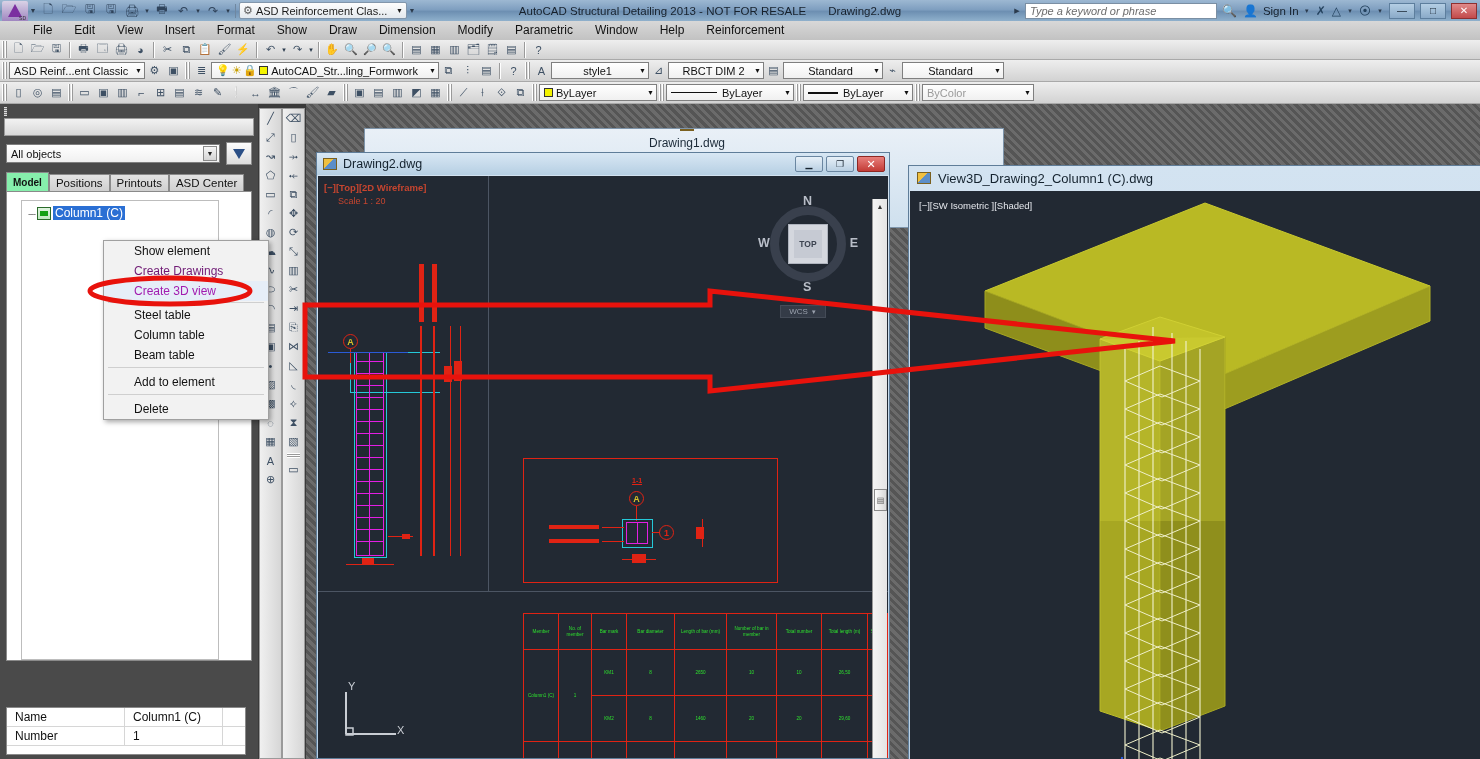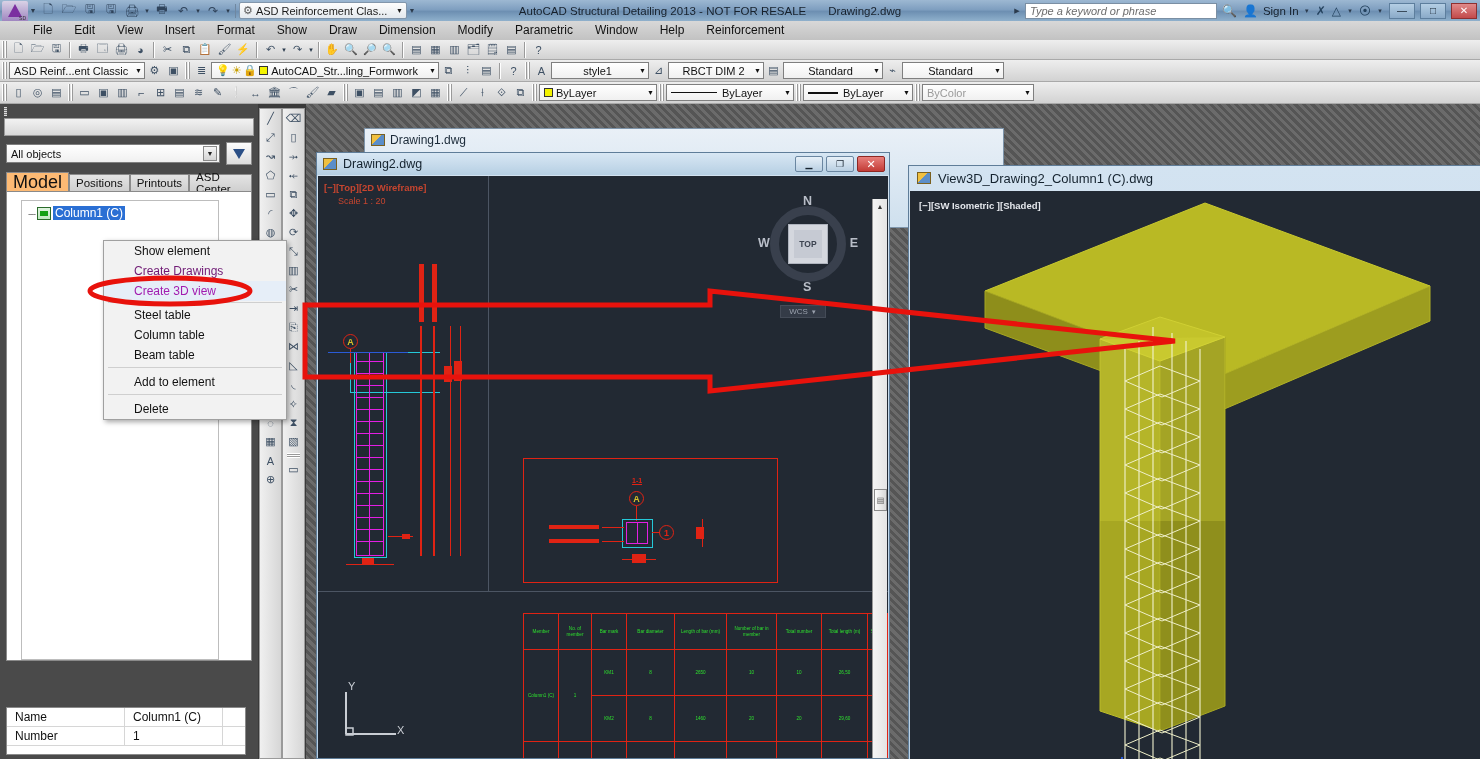--- a/index.html
+++ b/index.html
@@ -204,7 +204,7 @@
     border:1px solid #7e95ab;
   }
   .win1 .wt { height:21px; display:flex; align-items:center; gap:5px; padding-left:6px;
-    font-size: 12px; color:#1b2a38; }
+    font-size: 12px; color:#1b2a38;flex-direction:column; }
 
   
   .win2 {

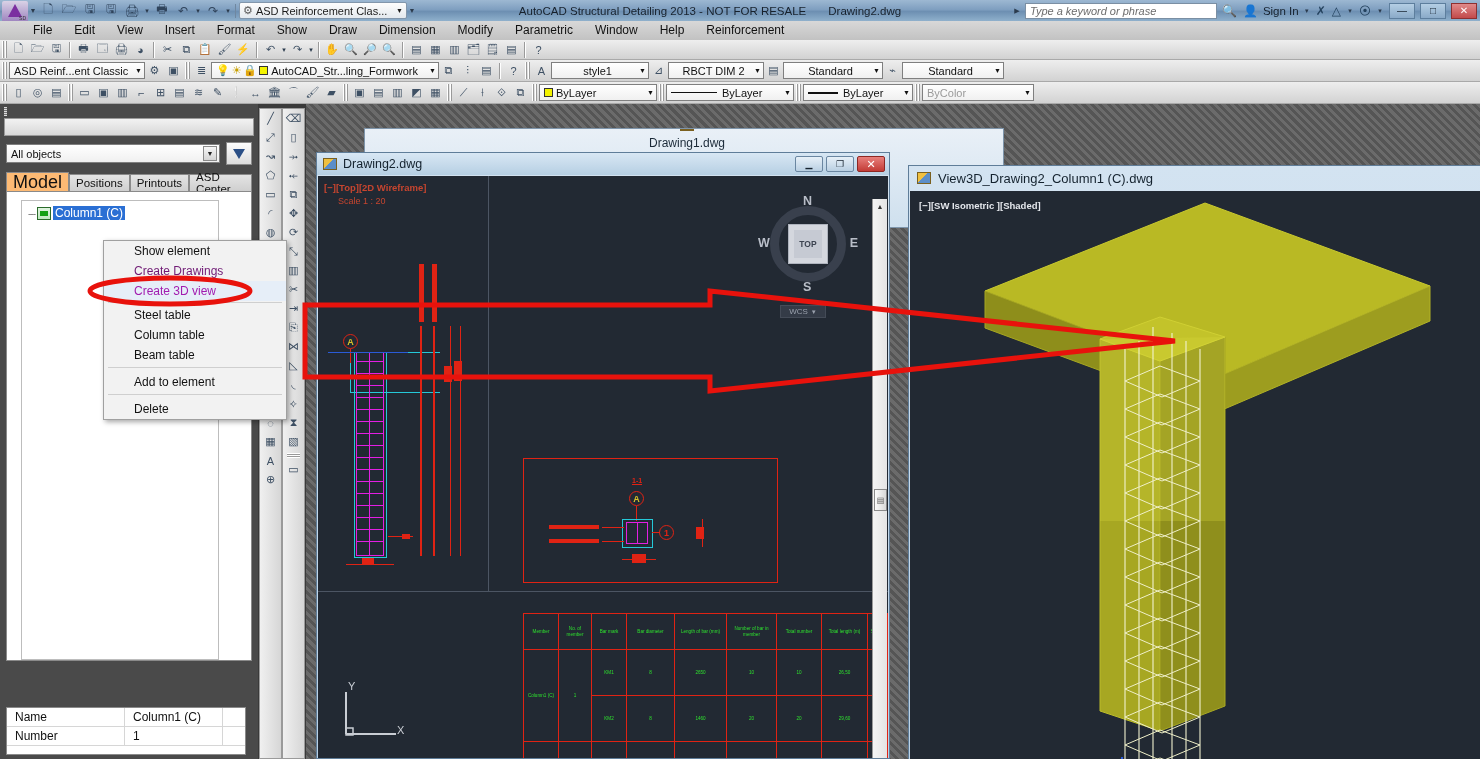--- a/index.html
+++ b/index.html
@@ -153,7 +153,7 @@
     border: 1px solid #8a8a8a; border-bottom: none;
     display:flex;align-items:center;
   }
-  .lp-tab.active { background:#fdba74; height: 19px; font-size:18px; }
+  .lp-tab.active { background:#86efac; height: 19px; font-size:10px;font-weight:bold; }
   .tree {
     margin: 0 6px; height: 470px; background:#fff; border:1px solid #8a8a8a;
     position: relative; padding: 8px 0 0 14px;

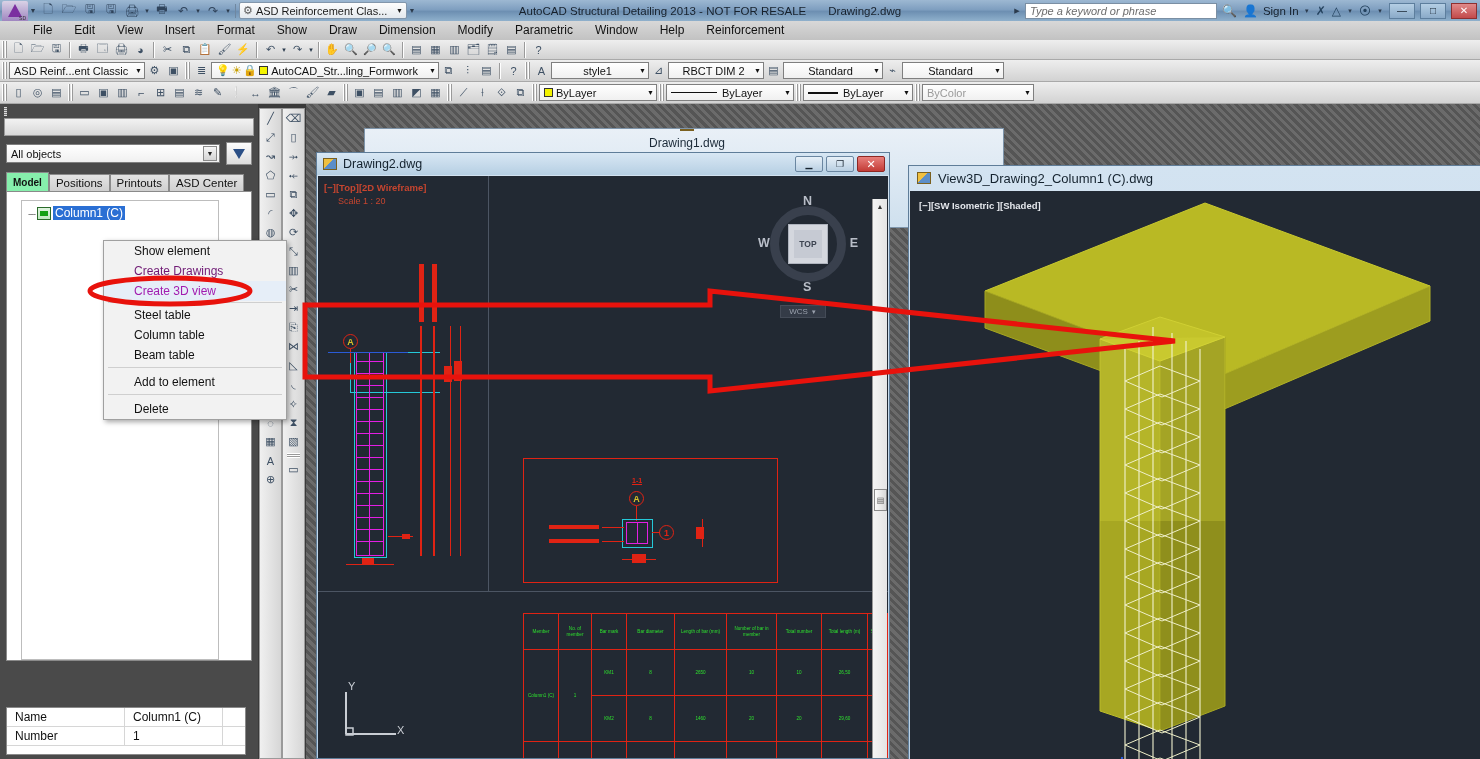--- a/index.html
+++ b/index.html
@@ -785,7 +785,7 @@
         <span>View3D_Drawing2_Column1 (C).dwg</span>
       </div>
       <div class="canvas3">
-        <div class="vp-label" style="left:9px; top:9px; color:#e4e7ec; font-weight:bold; font-size:9.5px;">[−][SW Isometric ][Shaded]</div>
+        <div class="vp-label" style="left:9px; top:9px; color:#e4e7ec; font-weight:normal; font-size:9.5px;">[−][SW Isometric ][Shaded]</div>
 
         <svg width="578" height="636" viewBox="0 0 578 636" style="position:absolute;left:0;top:0;">
 

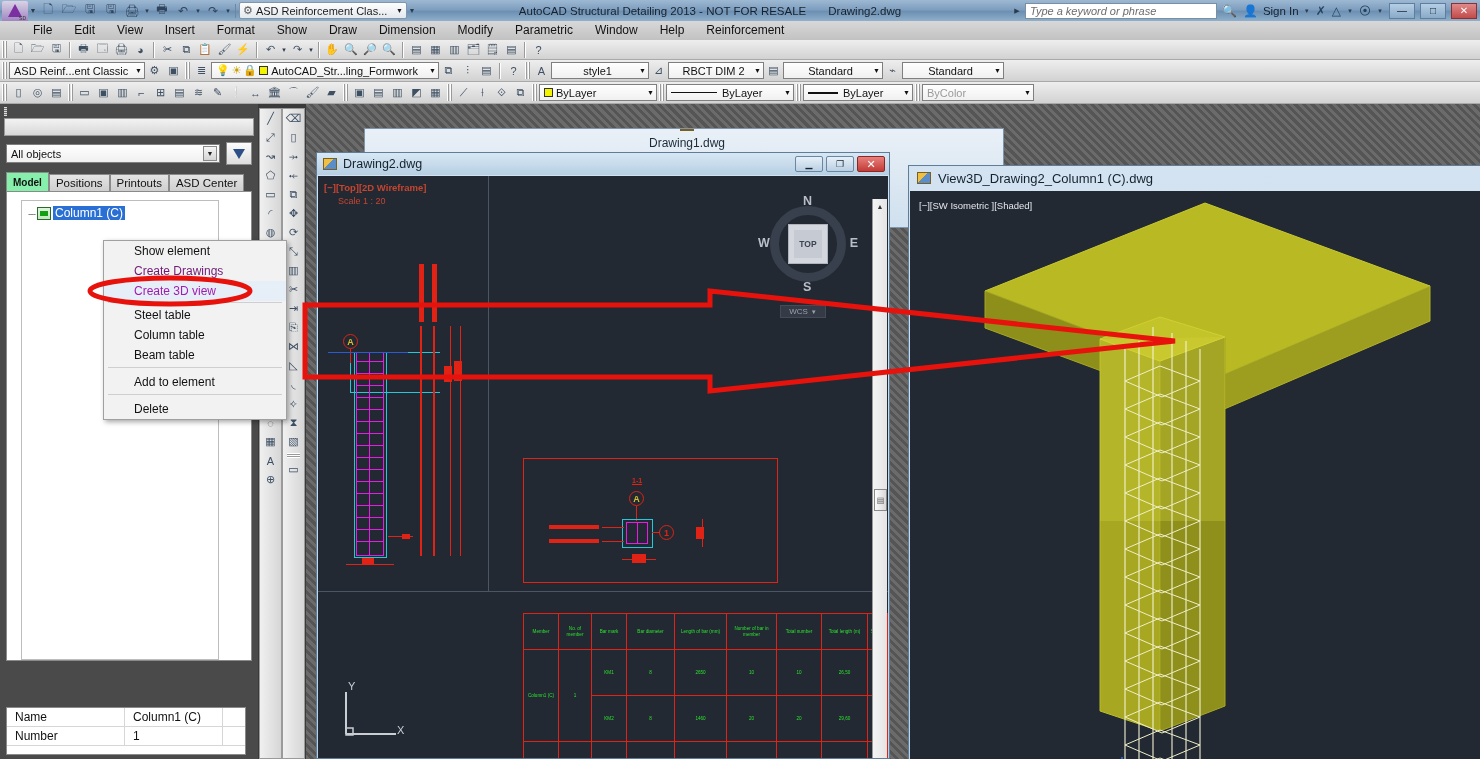--- a/index.html
+++ b/index.html
@@ -841,7 +841,7 @@
     </div>
   </div>
 
-  <div style="position:absolute; left:103px; top:240px; width:184px; background:#f2f2f2; border:1px solid #a0a0a0; box-shadow:2px 2px 5px rgba(0,0,0,0.35); z-index:50;">
+  <div style="position:absolute; left:103px; top:240px; width:166px; background:#f2f2f2; border:1px solid #a0a0a0; box-shadow:2px 2px 5px rgba(0,0,0,0.35); z-index:50;">
     <div style="height:20px; display:flex; align-items:center; padding-left:30px; font-size:12px; color:#111;">Show element</div>
     <div style="height:20px; display:flex; align-items:center; padding-left:30px; font-size:12px; color:#701a75;">Create Drawings</div>
     <div style="height:20px; display:flex; align-items:center; padding-left:30px; font-size:12px; color:#a21caf; background:#e6eef8;">Create 3D view</div>

